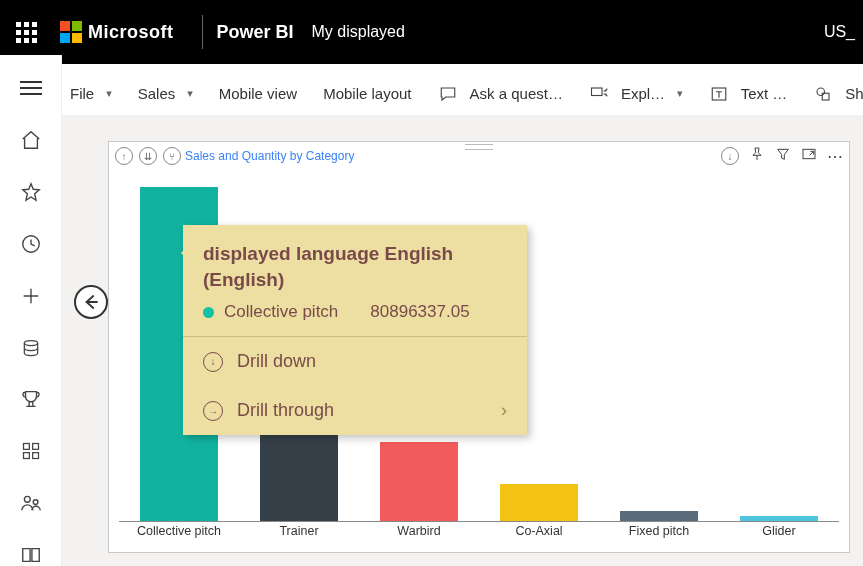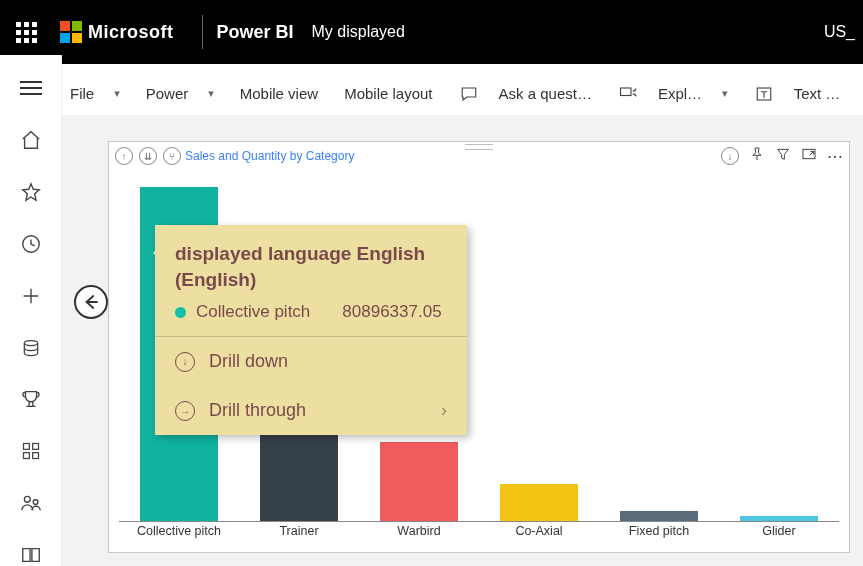--- a/index.html
+++ b/index.html
@@ -19,7 +19,7 @@
 
   
   .toolbar { height: 60px; border-bottom: 1px solid #ddd; display: flex; align-items: center; padding: 0 10px 0 70px; gap: 26px; color: #333; font-size: 15px; background: #fff; }
-  .toolbar .titem { display: flex; align-items: center; gap: 20px; cursor: pointer; white-space: nowrap; }
+  .toolbar .titem { display: flex; align-items: center; gap: 12px; cursor: pointer; white-space: nowrap; }
   .chev { font-size: 11px; color: #666; }
 
   

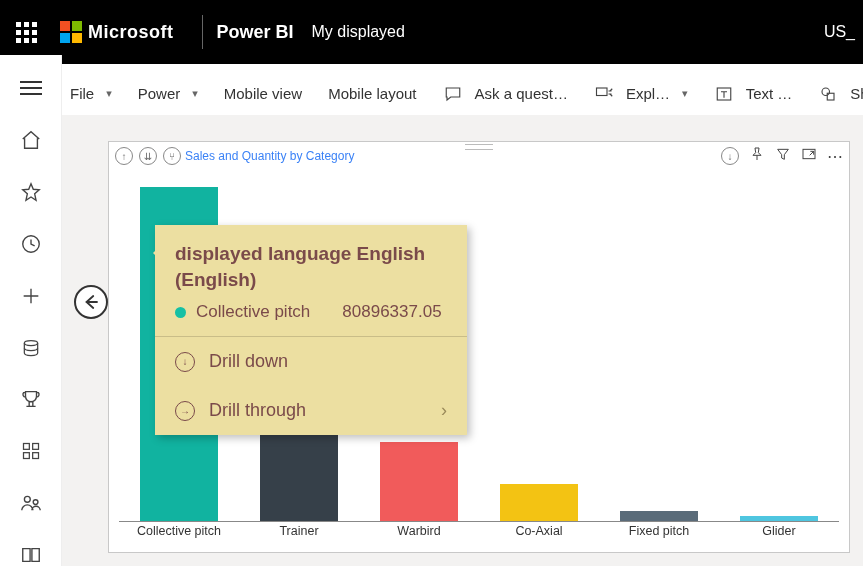--- a/index.html
+++ b/index.html
@@ -162,7 +162,7 @@
       <span class="chev">▾</span>
     </div>
   <div class="titem">
-      <span>Power</span>
+      <span>Sales</span>
       <span class="chev">▾</span>
     </div>
   <div class="titem">

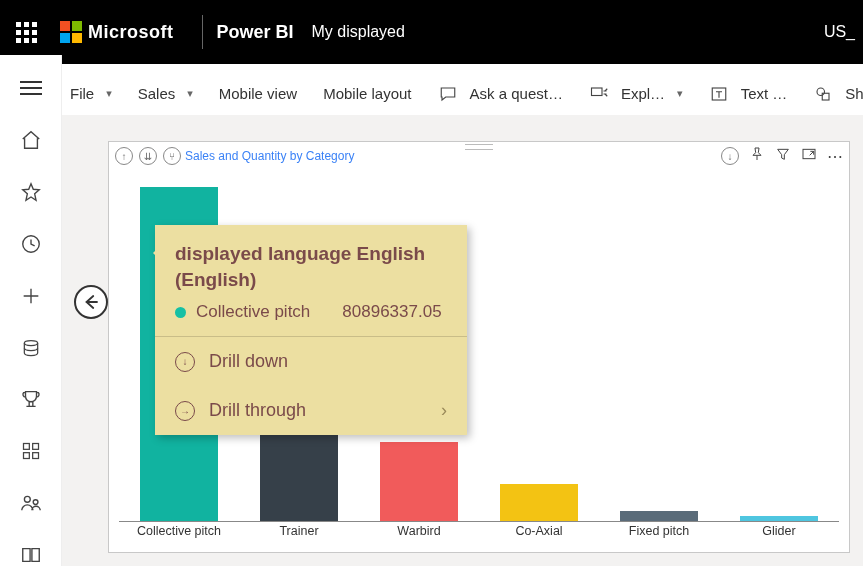--- a/index.html
+++ b/index.html
@@ -49,7 +49,7 @@
   .xlabels span { flex:1; text-align:center; font-size:12.5px; color:#333; }
 
   
-  .tooltip { position:absolute; left: 155px; top: 225px; width: 312px; background:#ecdfa1; box-shadow: 3px 3px 8px rgba(0,0,0,.25); color:#7a4a4a; font-family: Georgia, 'Comic Sans MS', cursive; z-index:10; }
+  .tooltip { position:absolute; left: 183px; top: 225px; width: 344px; background:#ecdfa1; box-shadow: 3px 3px 8px rgba(0,0,0,.25); color:#7a4a4a; font-family: Georgia, 'Comic Sans MS', cursive; z-index:10; }
   .tooltip::before { content:""; position:absolute; left:-12px; top:18px; border:10px solid transparent; border-right-color:#ecdfa1; }
   .tt-top { padding: 16px 20px 14px 20px; }
   .tt-title { font-size: 19px; font-weight:700; line-height:1.35; margin-bottom:10px; }

